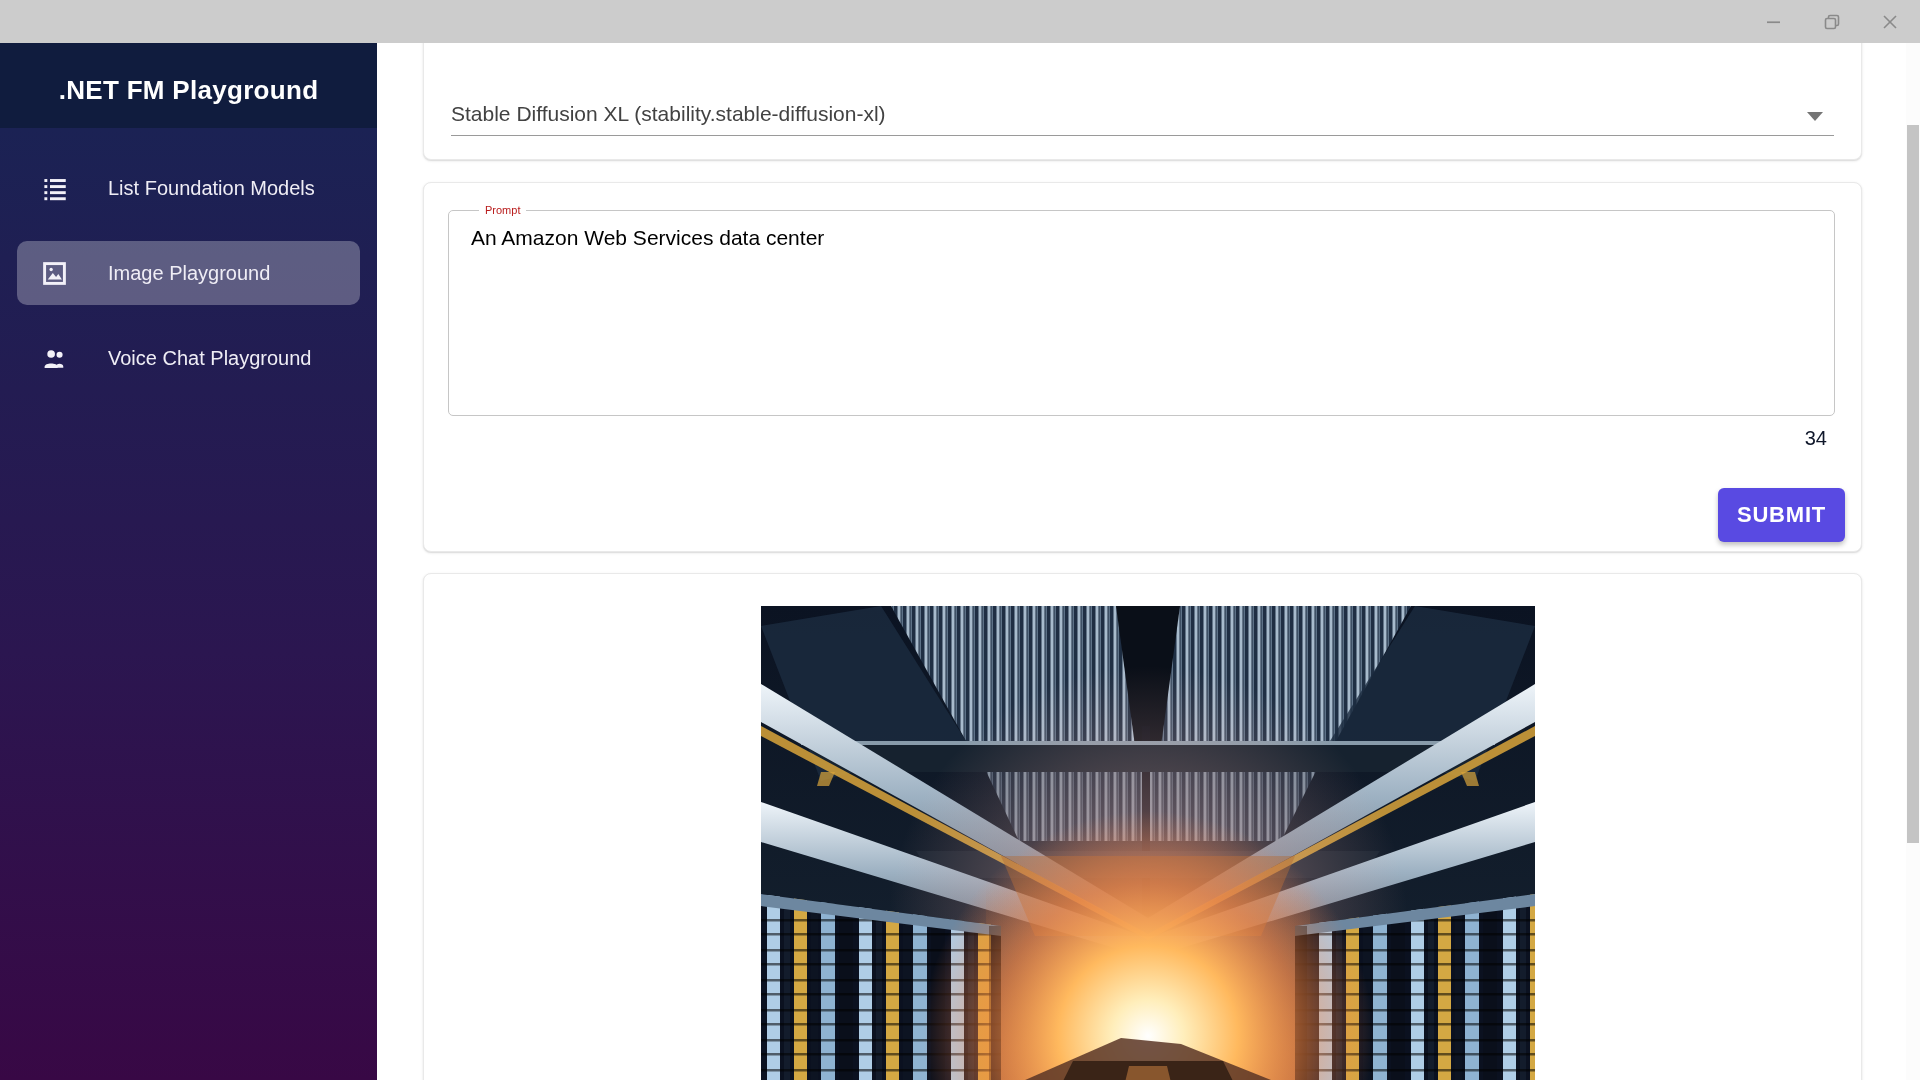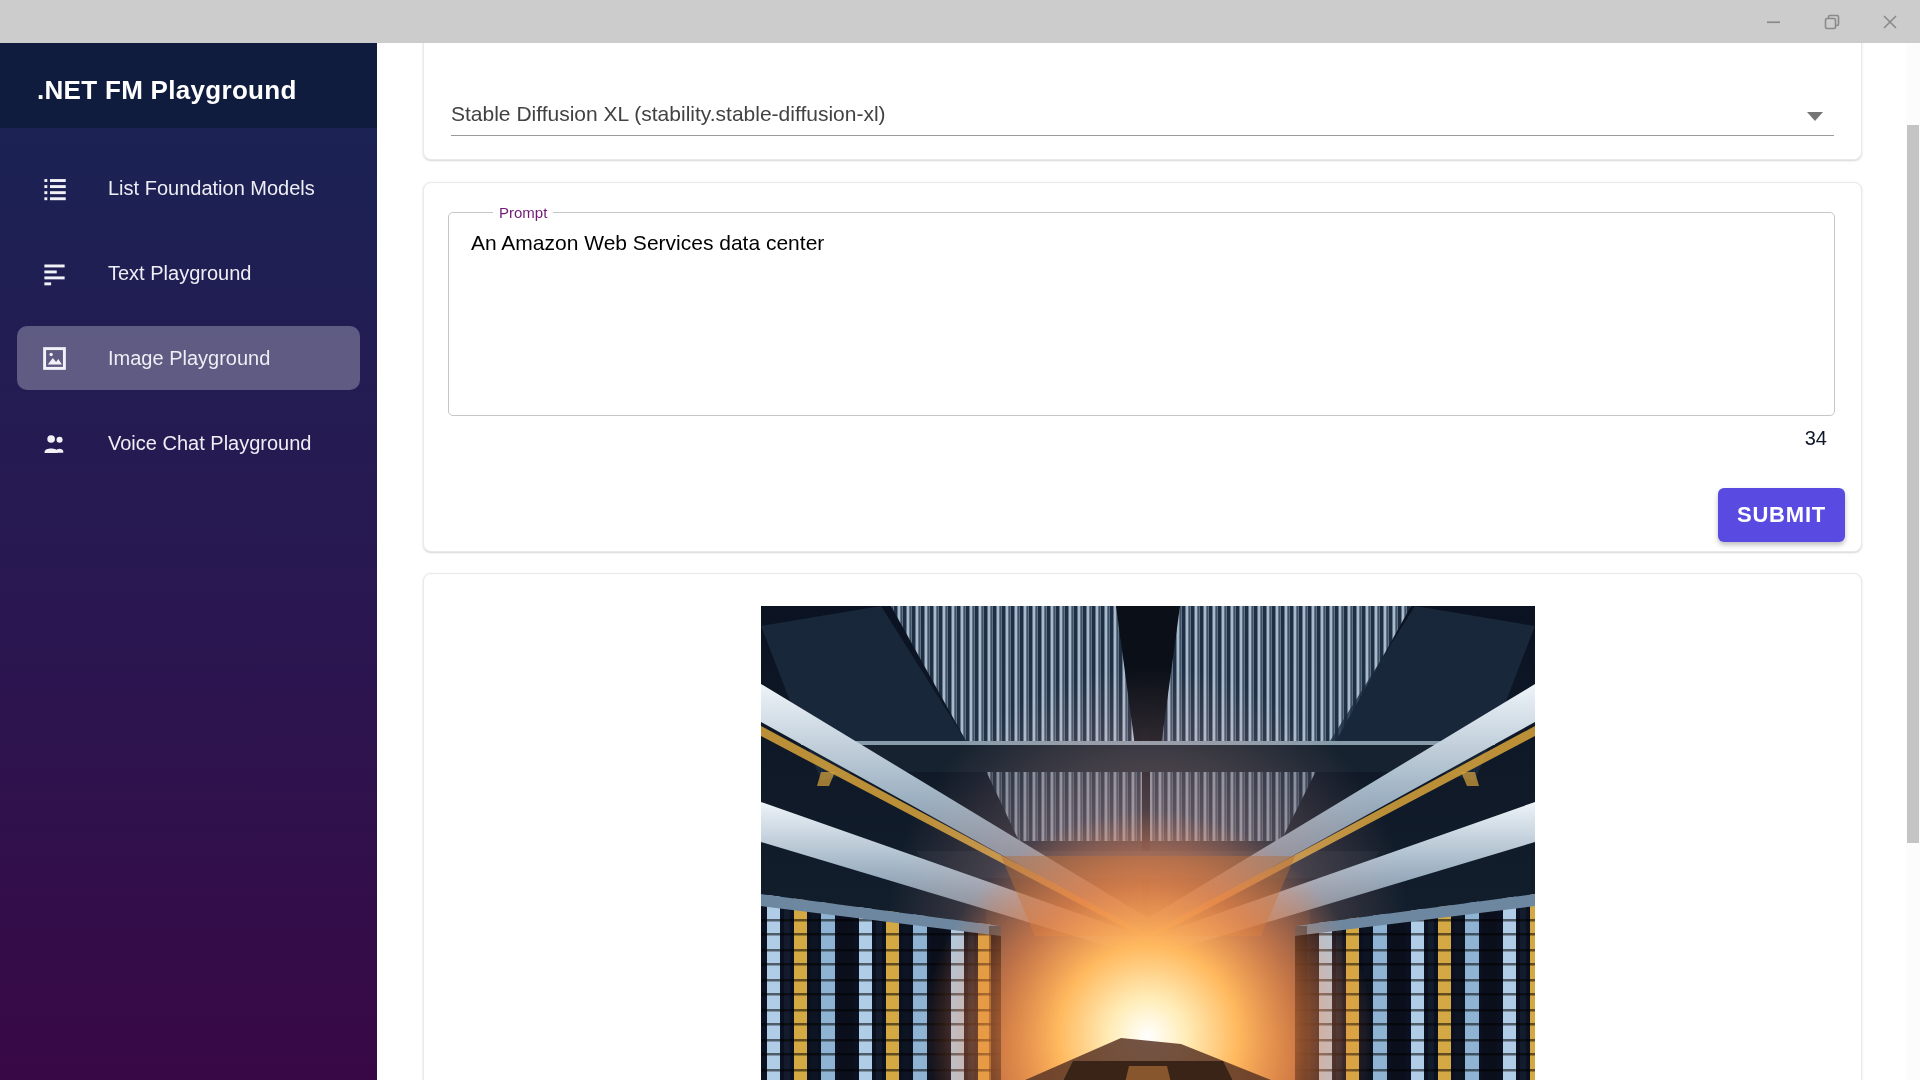--- a/index.html
+++ b/index.html
@@ -18,7 +18,7 @@
 
   
   .sidebar { position:absolute; top:43px; left:0; width:377px; bottom:0; overflow:hidden; }
-  .sidebar-header { height:94px; background:#101c3e; display:flex; align-items:center; padding:0 37px; }
+  .sidebar-header { height:94px; background:#101c3e; display:flex; align-items:center; padding:0 37px;justify-content:center; }
   .sidebar-title { color:#ffffff; font-size:26px; font-weight:600; letter-spacing:0.3px; }
   .nav { position:absolute; top:85px; left:0; right:0; bottom:0;
          background:linear-gradient(180deg, #1b2254 0%, #2b1650 55%, #380845 100%);

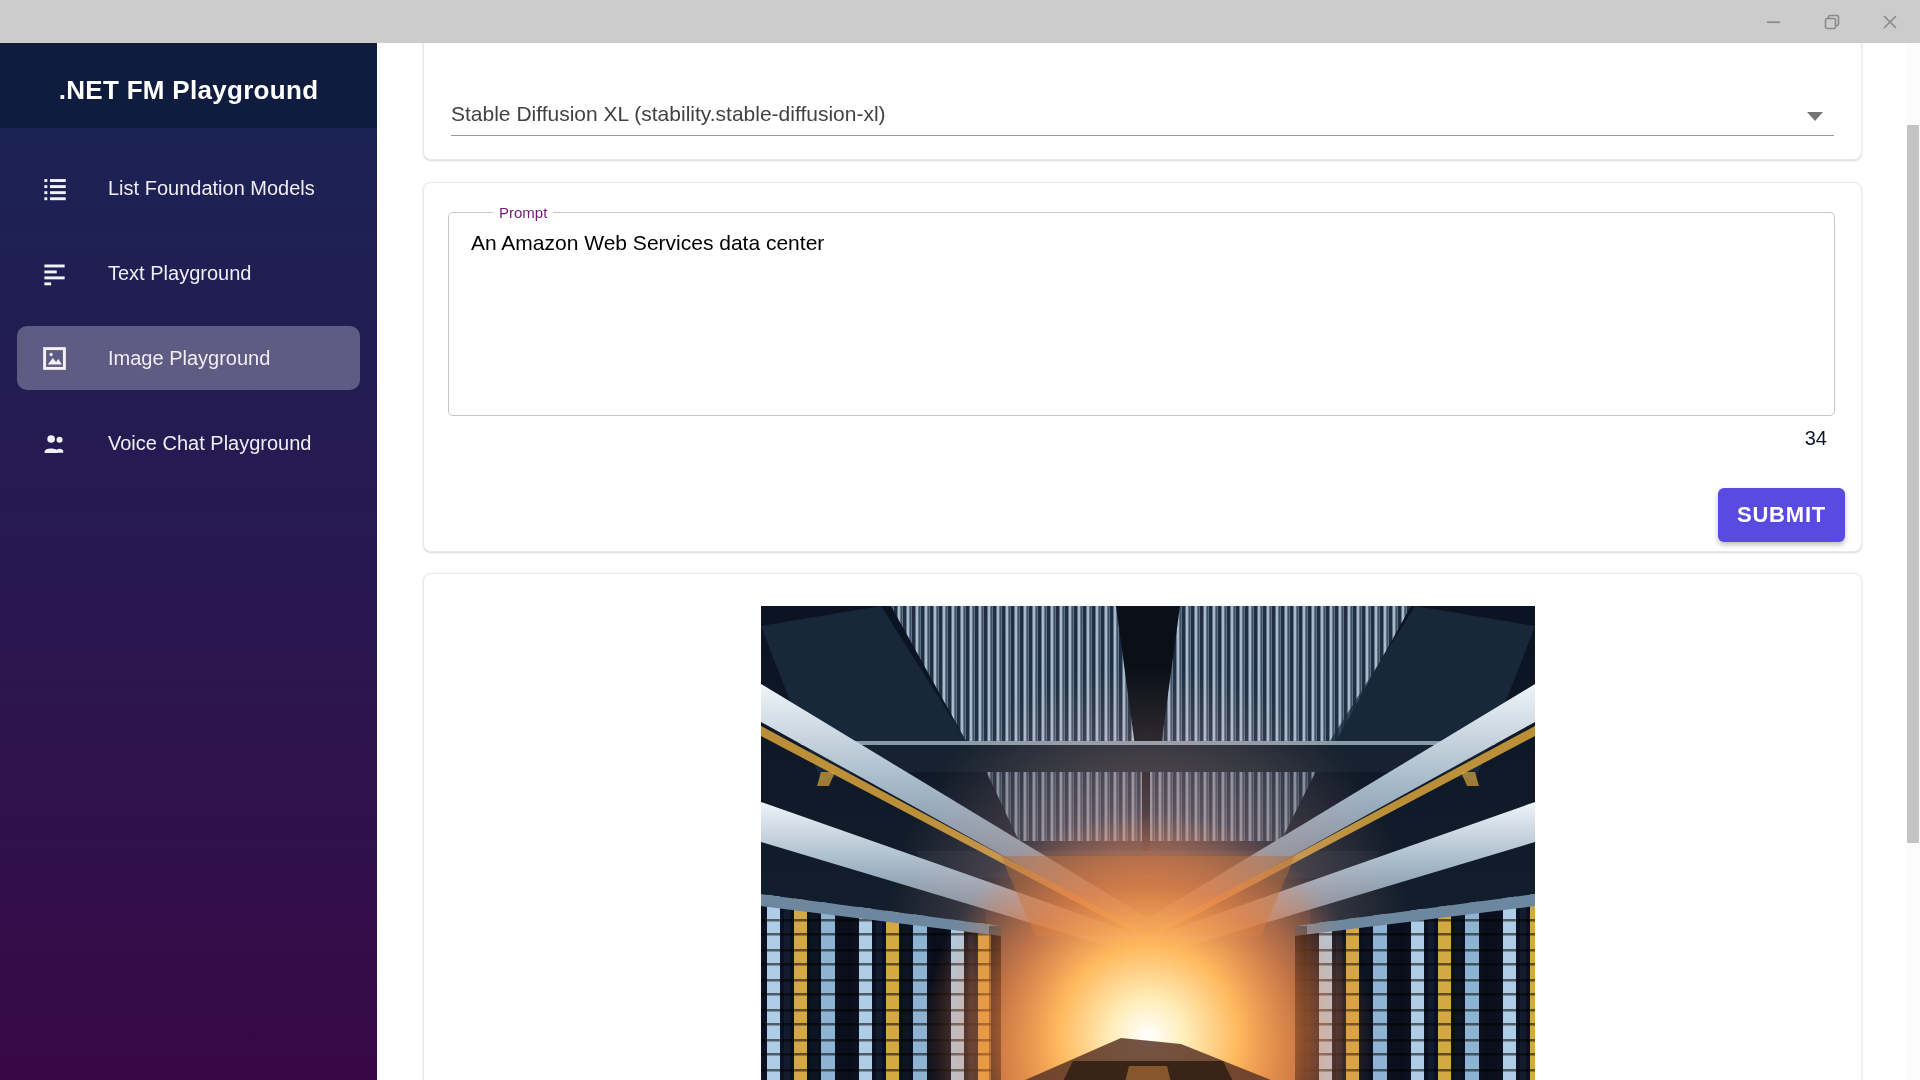--- a/index.html
+++ b/index.html
@@ -50,7 +50,7 @@
   
   .prompt-fieldset { position:absolute; left:24px; right:26px; top:21px; height:212px;
                      border:1px solid #c6c6c6; border-radius:5px; padding:6px 14px 10px 14px; }
-  .prompt-legend { font-size:15px; color:#701a75; padding:0 6px; margin-left:30px; }
+  .prompt-legend { font-size:11px; color:#b91c1c; padding:0 6px; margin-left:16px; }
   .prompt-input { width:100%; height:170px; border:none; outline:none; resize:none;
                   font-family:"Liberation Sans", sans-serif; font-size:21px; color:#000000;
                   background:transparent; padding:4px 0 0 8px; }

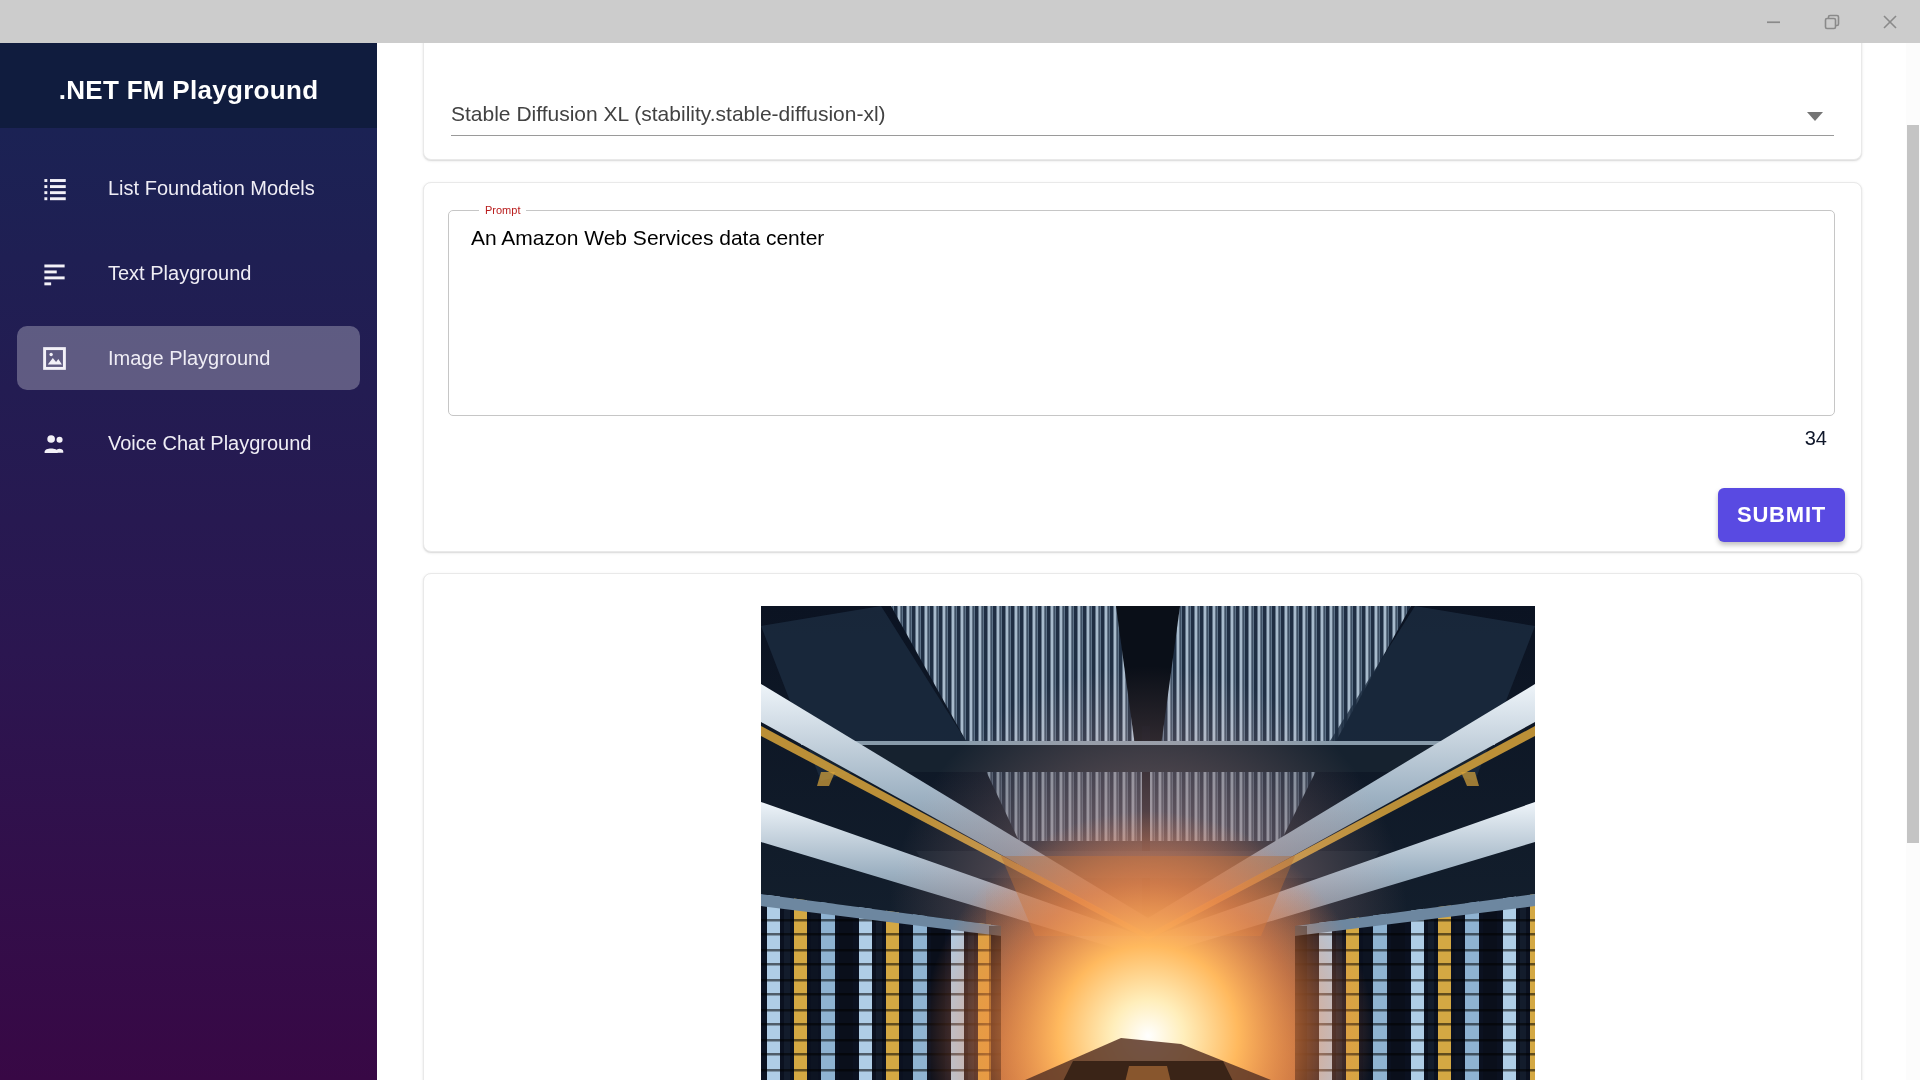--- a/index.html
+++ b/index.html
@@ -121,17 +121,6 @@
       <span class="nav-label">List Foundation Models</span>
     </div>
 
-    <div class="nav-item">
-      <span class="nav-icon">
-        <svg viewBox="0 0 24 24" fill="currentColor" width="27" height="27">
-          <rect x="3" y="4" width="18" height="2.6"></rect>
-          <rect x="3" y="9.3" width="11" height="2.6"></rect>
-          <rect x="3" y="14.6" width="18" height="2.6"></rect>
-          <rect x="3" y="19.9" width="6" height="2.6"></rect>
-        </svg>
-      </span>
-      <span class="nav-label">Text Playground</span>
-    </div>
 
 
     <div class="nav-item selected">

